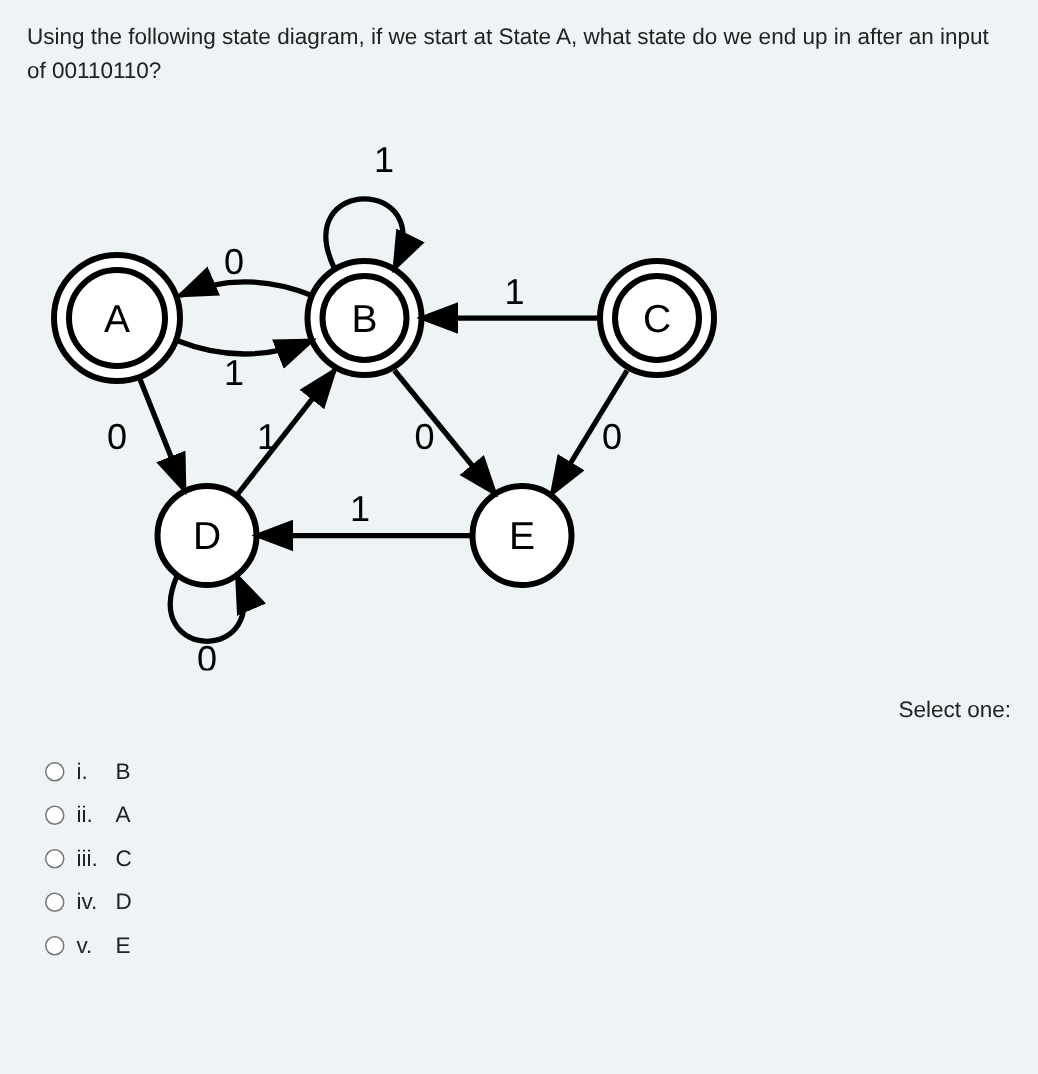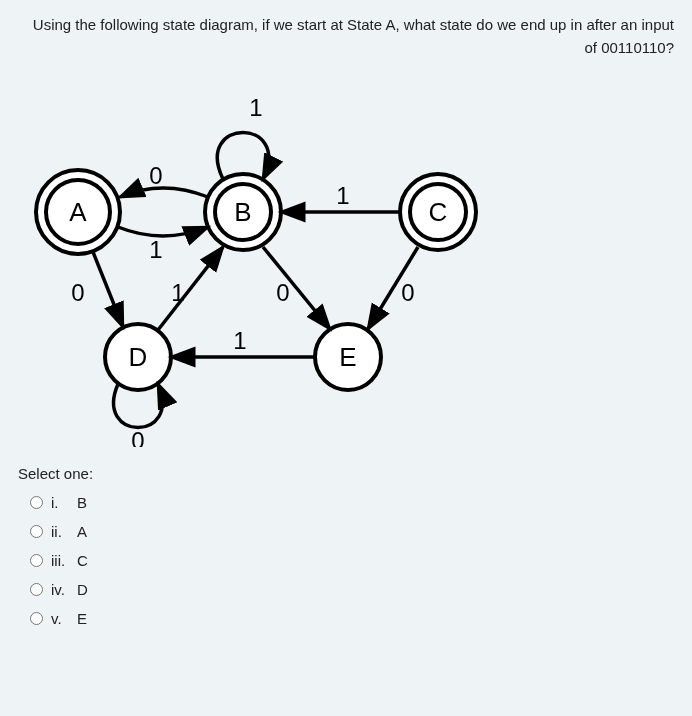--- a/index.html
+++ b/index.html
@@ -15,7 +15,6 @@
     .question-text {
       line-height: 1.5;
       margin-bottom: 18px;
-      text-align: right;
     }
     .diagram-wrap {
       width: 470px;

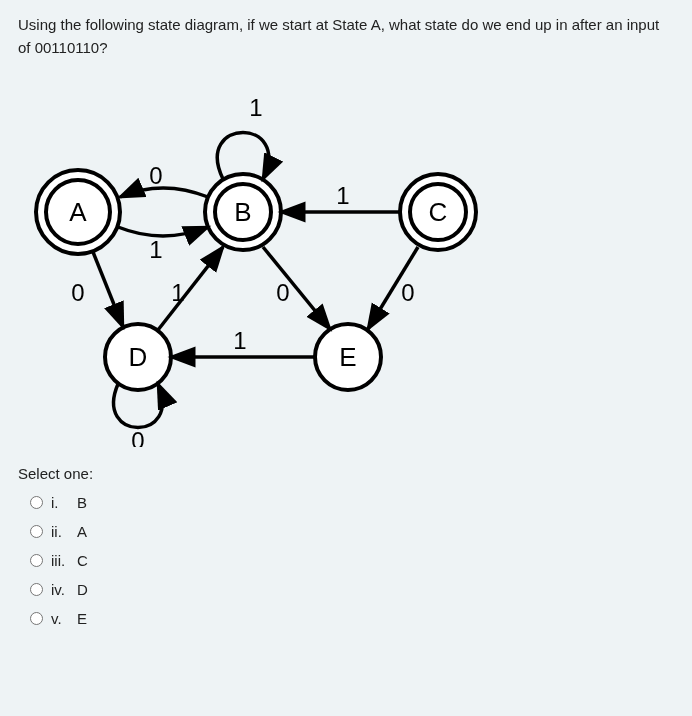--- a/index.html
+++ b/index.html
@@ -53,7 +53,8 @@
       fill: #000;
     }
     .select-one {
-      margin: 12px 0 8px 0;
+      margin: 12px 0 20px 0;
+      text-align: right;
     }
     .options {
       display: flex;

